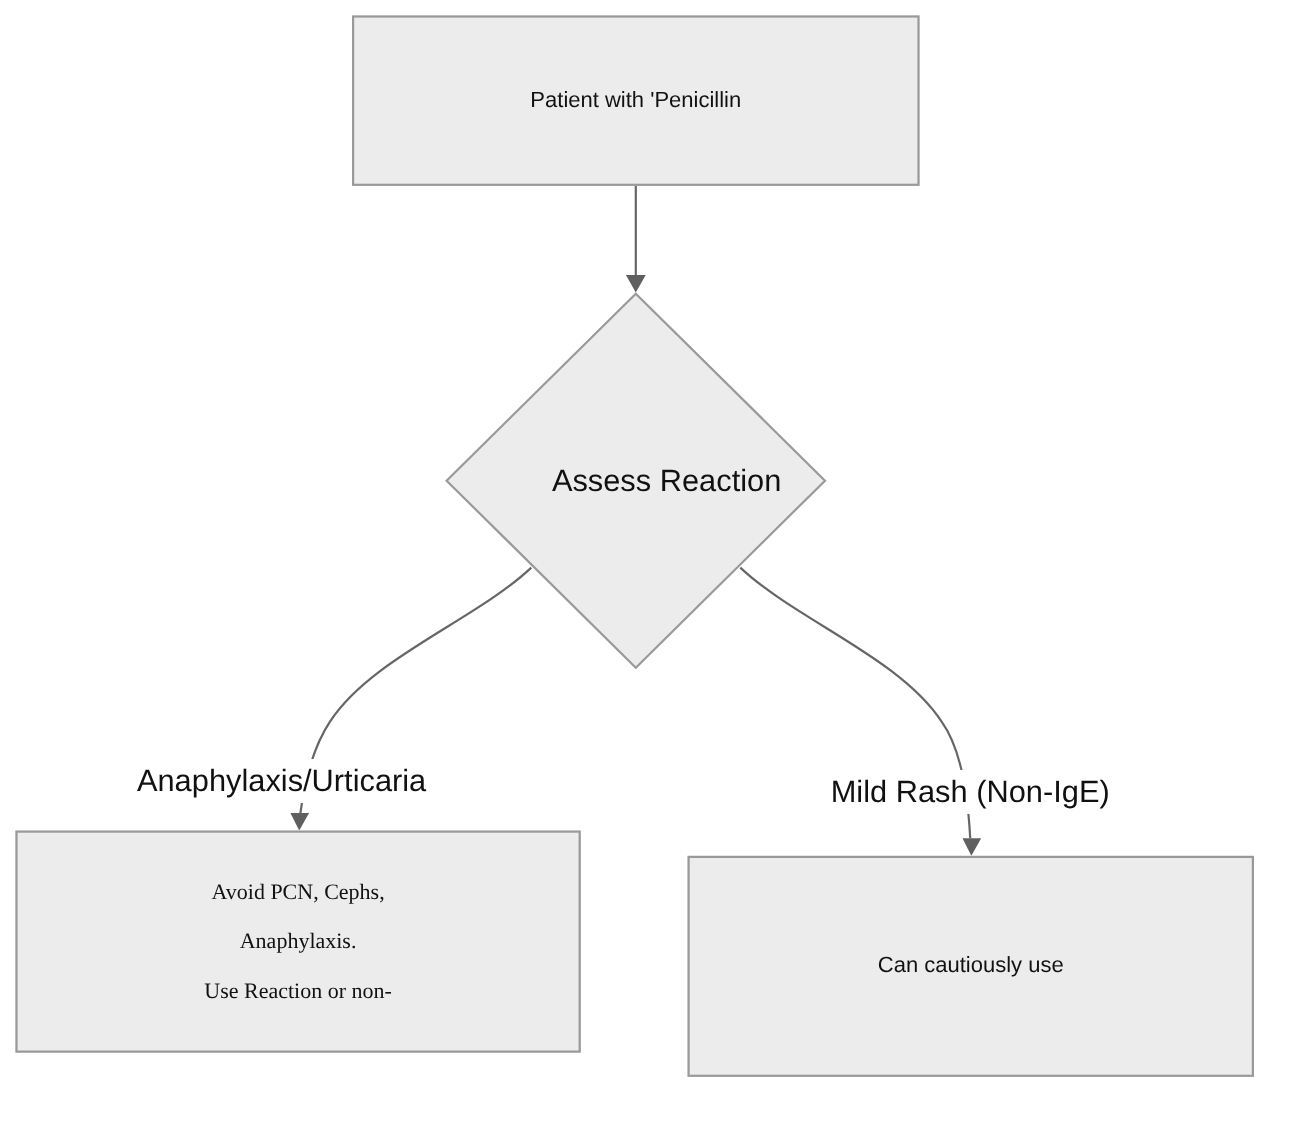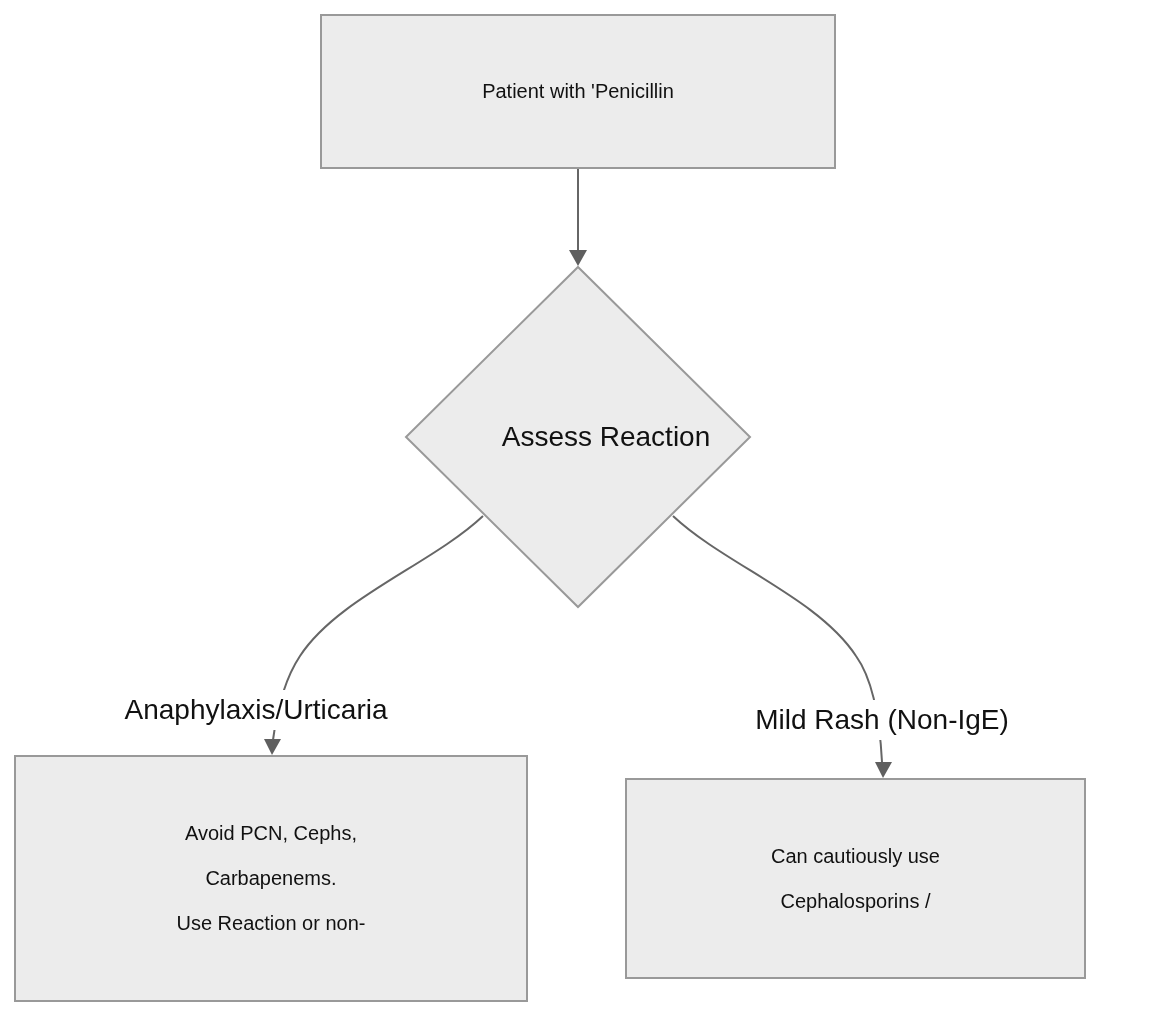--- a/index.html
+++ b/index.html
@@ -76,7 +76,7 @@
   <div class="freelabel edge-label" style="left:256px; top:710px;">Anaphylaxis/Urticaria</div>
   <div class="freelabel edge-label" style="left:882px; top:680px;margin-top:40px;">Mild Rash (Non-IgE)</div>
 
-  <div class="node" style="left:14px; top:755px; width:514px; height:247px;">
+  <div class="node" style="left:14px; top:755px; width:514px; height:202px;font-family:Liberation Serif, serif;">
     <div>
       <div>Avoid PCN, Cephs,</div>
       <div>Carbapenems.</div>

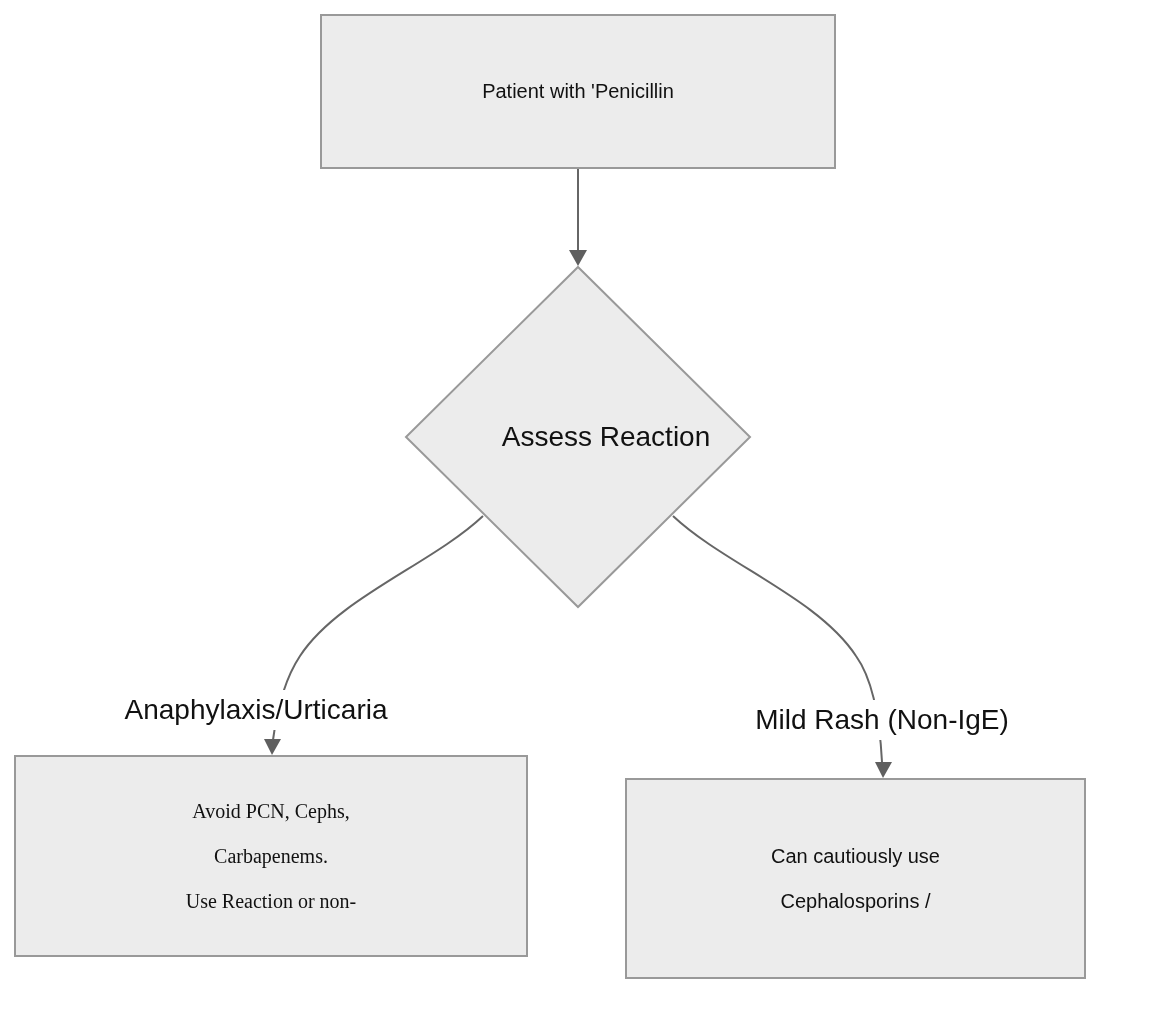--- a/index.html
+++ b/index.html
@@ -79,7 +79,7 @@
   <div class="node" style="left:14px; top:755px; width:514px; height:202px;font-family:Liberation Serif, serif;">
     <div>
       <div>Avoid PCN, Cephs,</div>
-      <div>Carbapenems.</div>
+      <div>Anaphylaxis.</div>
       <div>Use Reaction or non-</div>
     </div>
   </div>

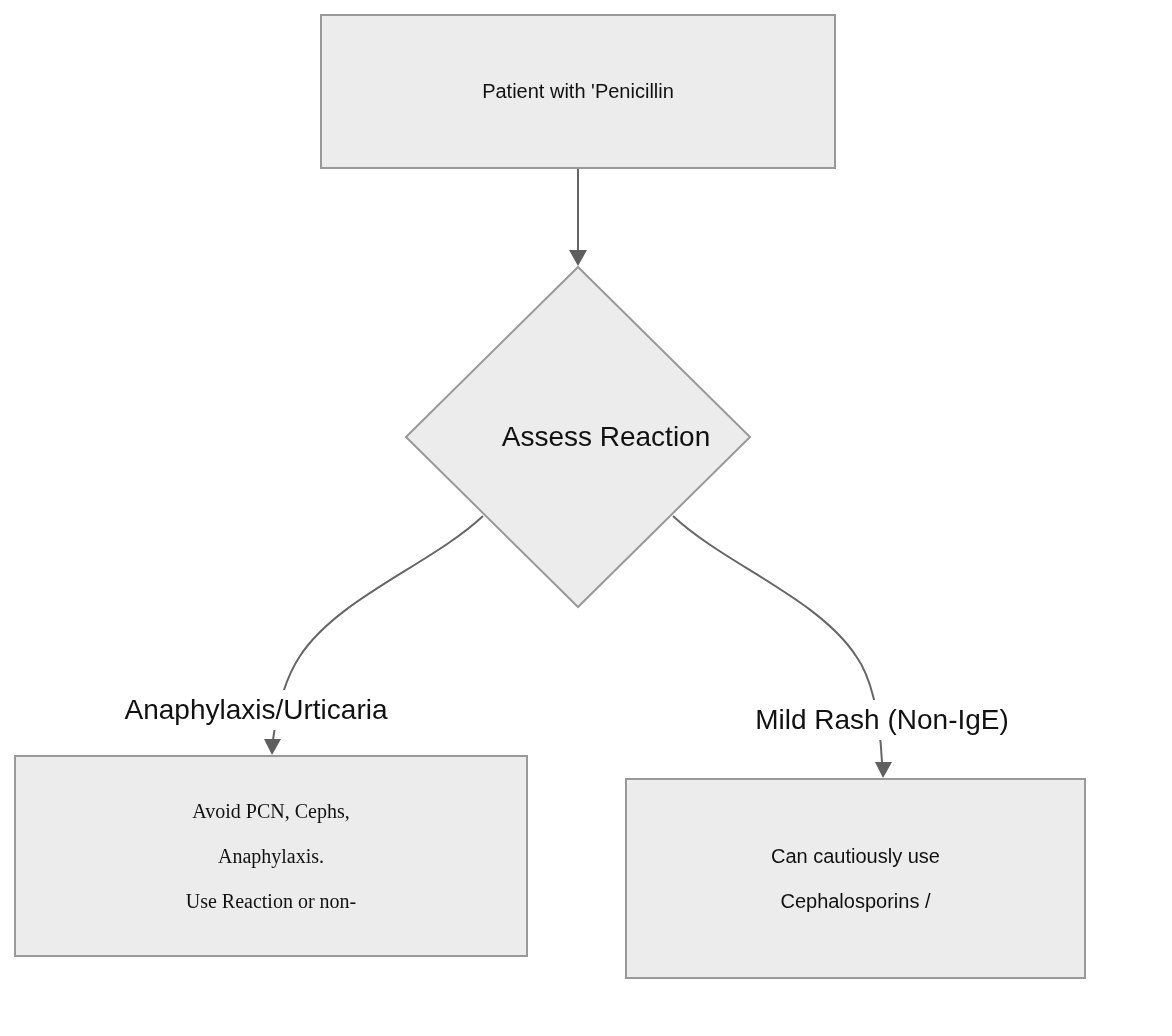--- a/index.html
+++ b/index.html
@@ -84,7 +84,7 @@
     </div>
   </div>
 
-  <div class="node" style="left:625px; top:778px; width:461px; height:201px;">
+  <div class="node" style="left:625px; top:778px; width:515px; height:201px;">
     <div>
       <div>Can cautiously use</div>
       <div>Cephalosporins /</div>

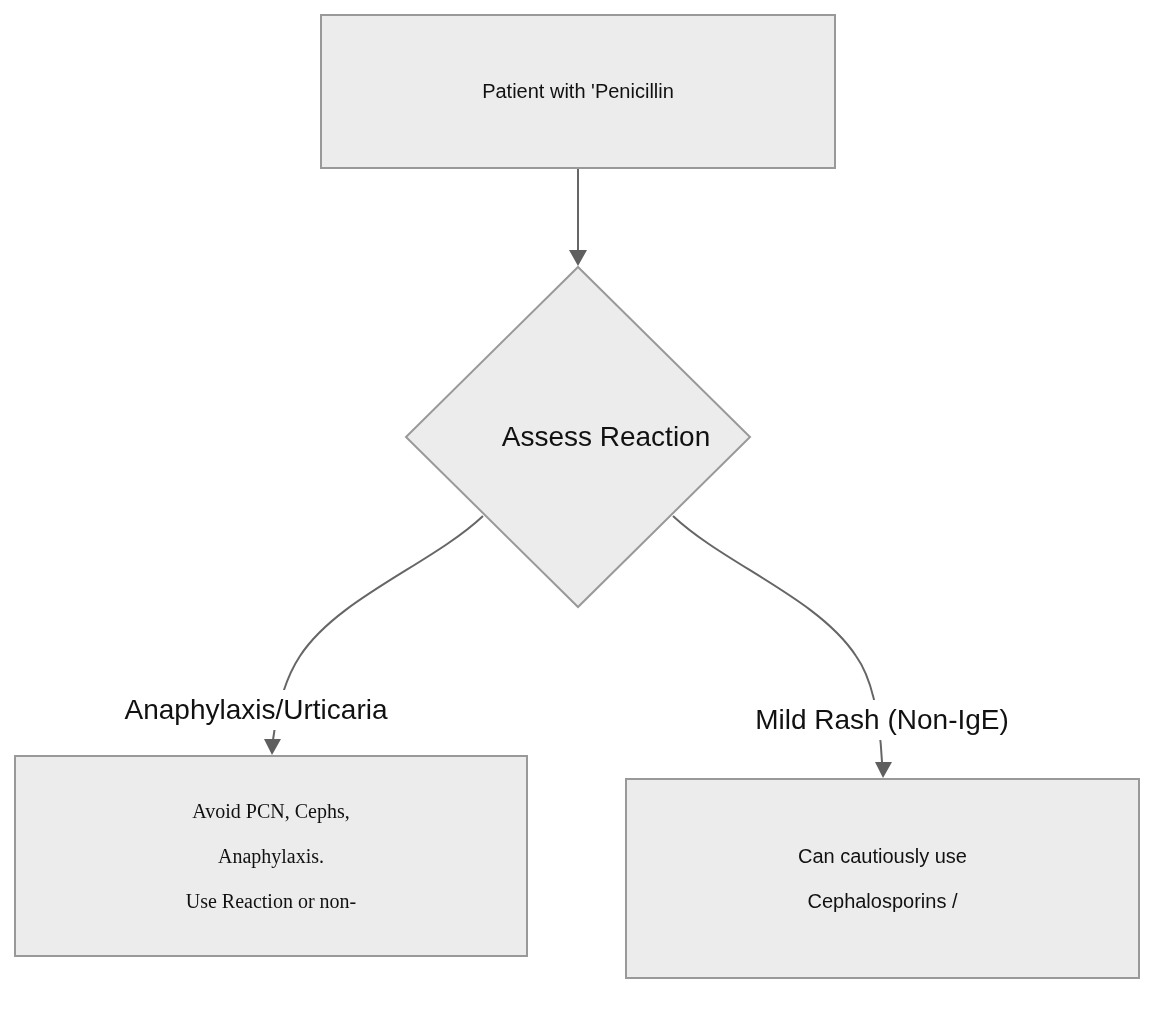--- a/index.html
+++ b/index.html
@@ -87,7 +87,6 @@
   <div class="node" style="left:625px; top:778px; width:515px; height:201px;">
     <div>
       <div>Can cautiously use</div>
-      <div>Cephalosporins /</div>
     </div>
   </div>
 

